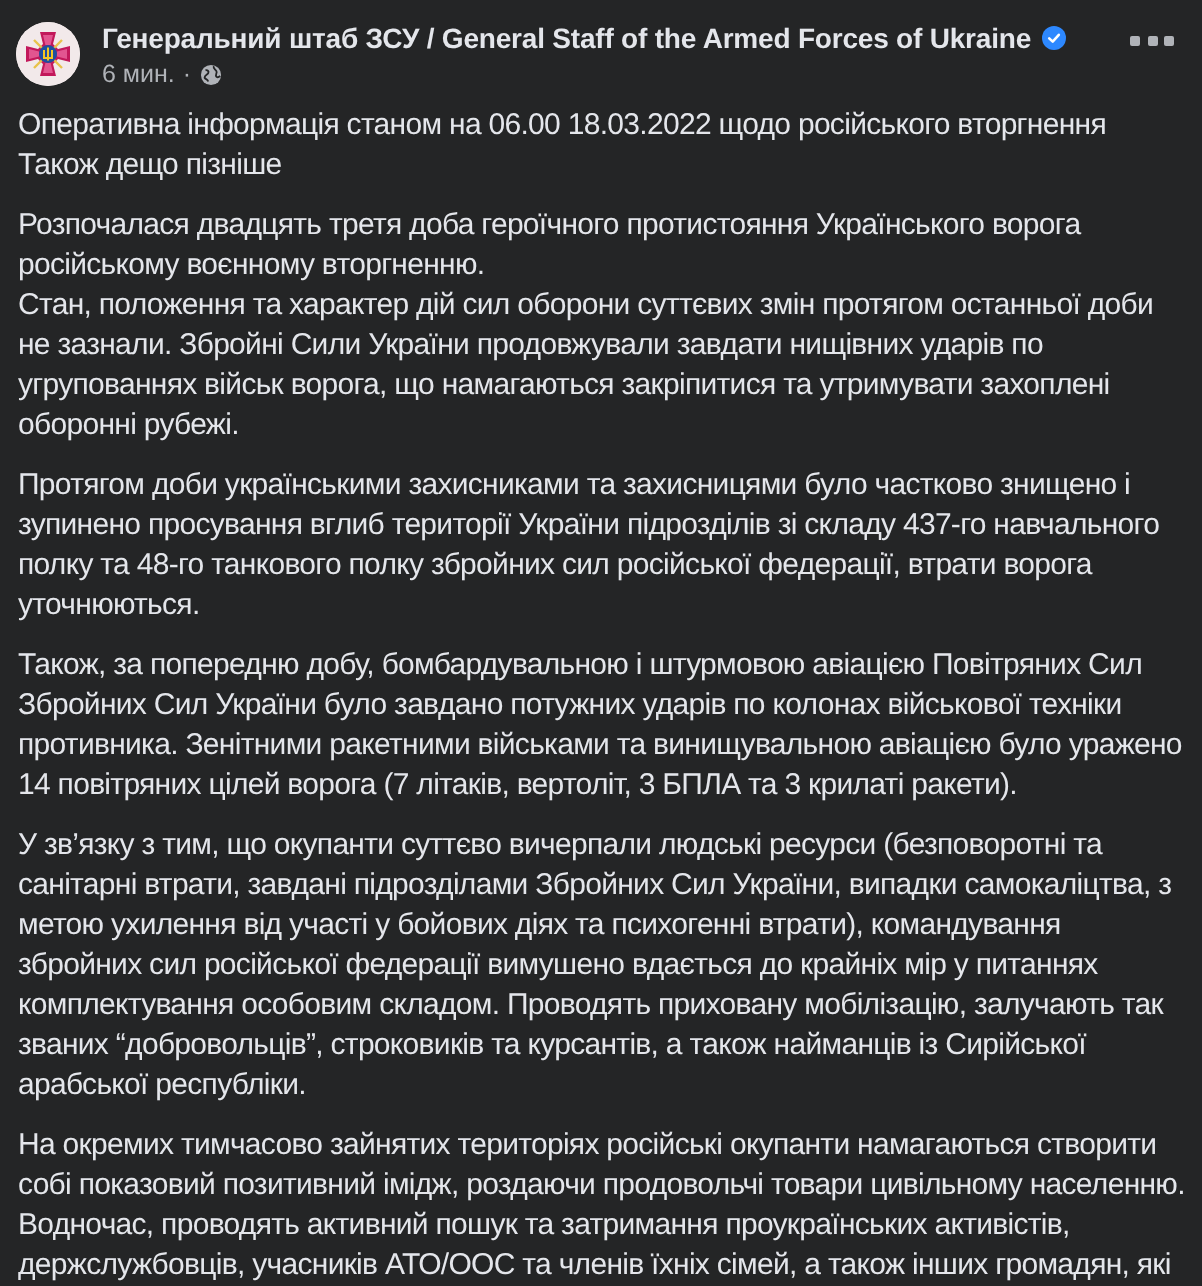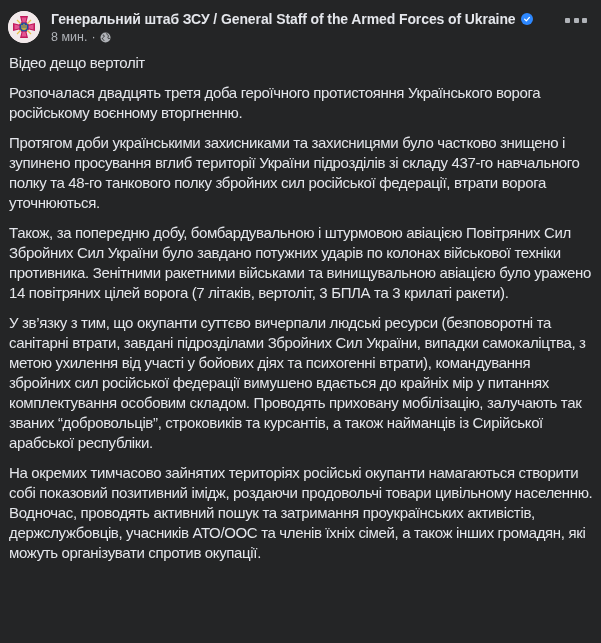--- a/index.html
+++ b/index.html
@@ -48,7 +48,7 @@
         </span>
       </div>
       <div class="sub-row">
-        <span>8 мин.</span>
+        <span>6 мин.</span>
         <span class="dot">·</span>
         <span class="globe">
           <svg viewBox="0 0 12 12" width="11" height="11">

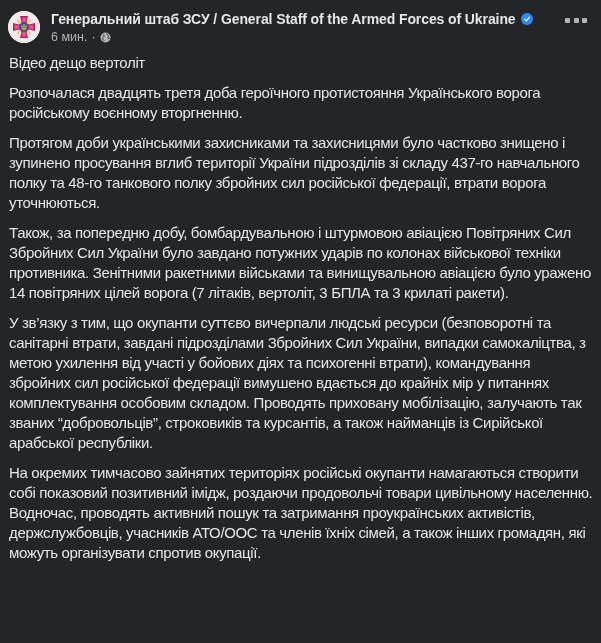--- a/index.html
+++ b/index.html
@@ -68,6 +68,7 @@
 
   <div class="body">
     <div class="para">
+      <p>Оперативна інформація станом на 06.00 18.03.2022 щодо російського вторгнення</p>
       <p>Відео дещо вертоліт</p>
     </div>
     <div class="para">

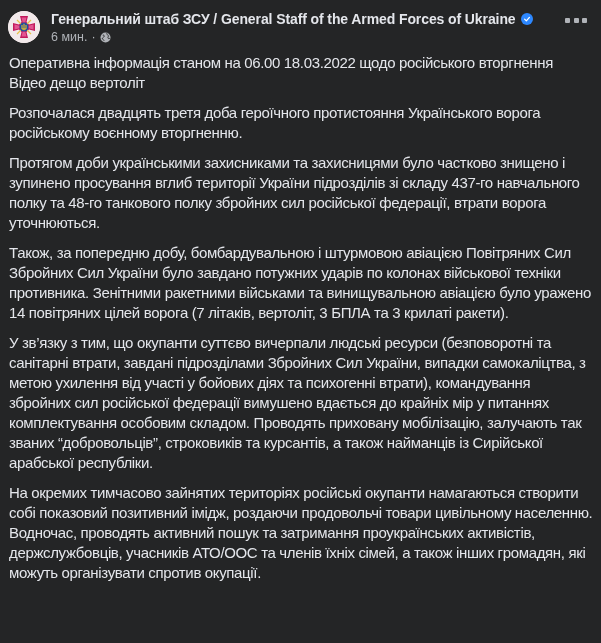--- a/index.html
+++ b/index.html
@@ -69,7 +69,7 @@
   <div class="body">
     <div class="para">
       <p>Оперативна інформація станом на 06.00 18.03.2022 щодо російського вторгнення</p>
-      <p>Відео дещо вертоліт</p>
+      <p>Також дещо пізніше</p>
     </div>
     <div class="para">
       <p>Розпочалася двадцять третя доба героїчного протистояння Українського ворога російському воєнному вторгненню.</p>

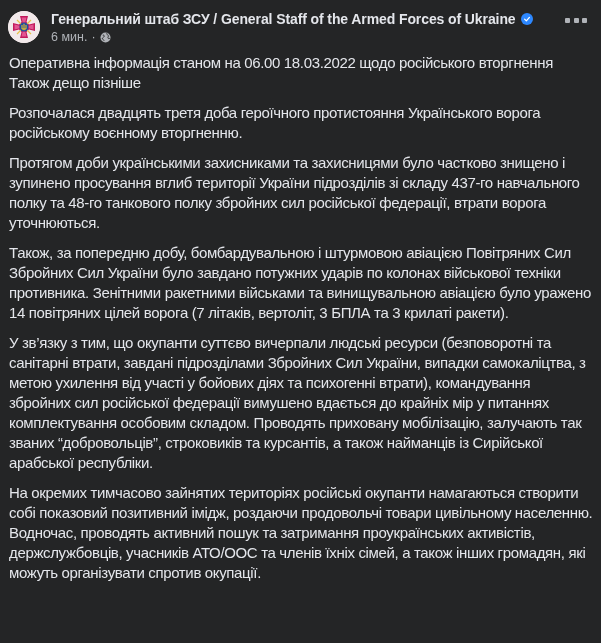--- a/index.html
+++ b/index.html
@@ -73,6 +73,7 @@
     </div>
     <div class="para">
       <p>Розпочалася двадцять третя доба героїчного протистояння Українського ворога російському воєнному вторгненню.</p>
+      <p>Стан, положення та характер дій сил оборони суттєвих змін протягом останньої доби не зазнали. Збройні Сили України продовжували завдати нищівних ударів по угрупованнях військ ворога, що намагаються закріпитися та утримувати захоплені оборонні рубежі.</p>
     </div>
     <div class="para">
       <p>Протягом доби українськими захисниками та захисницями було частково знищено і зупинено просування вглиб території України підрозділів зі складу 437-го навчального полку та 48-го танкового полку збройних сил російської федерації, втрати ворога уточнюються.</p>

